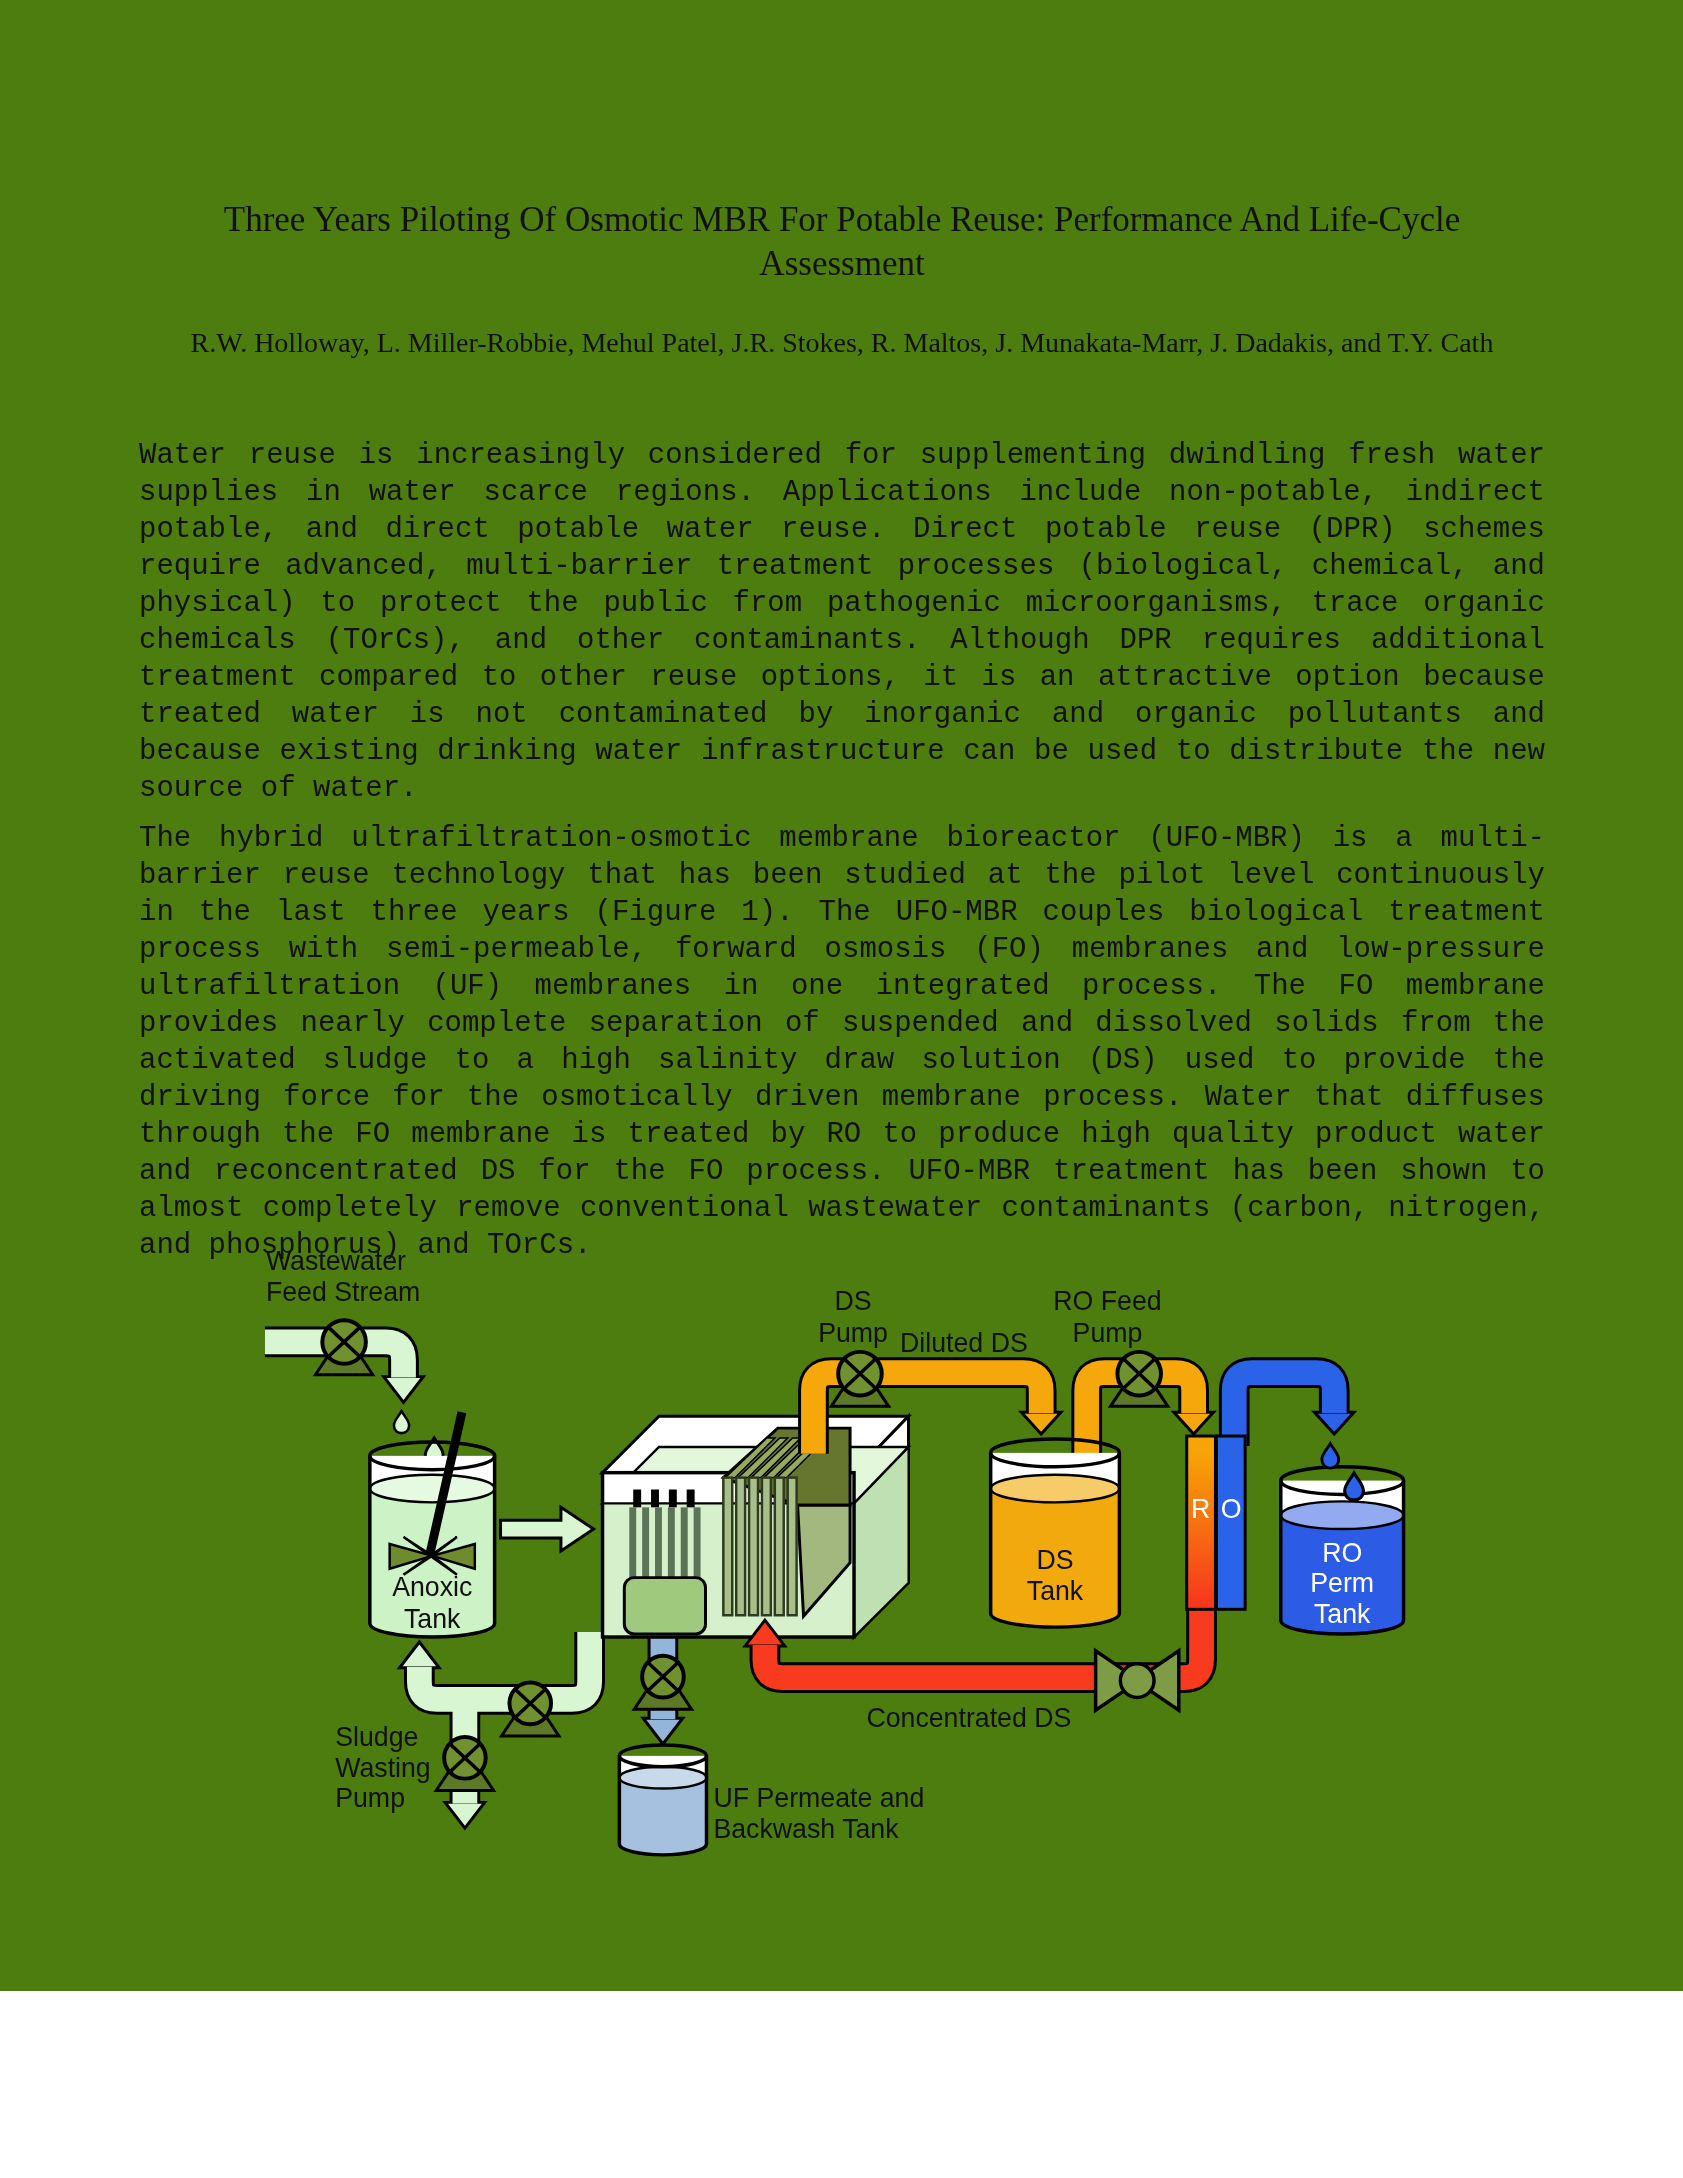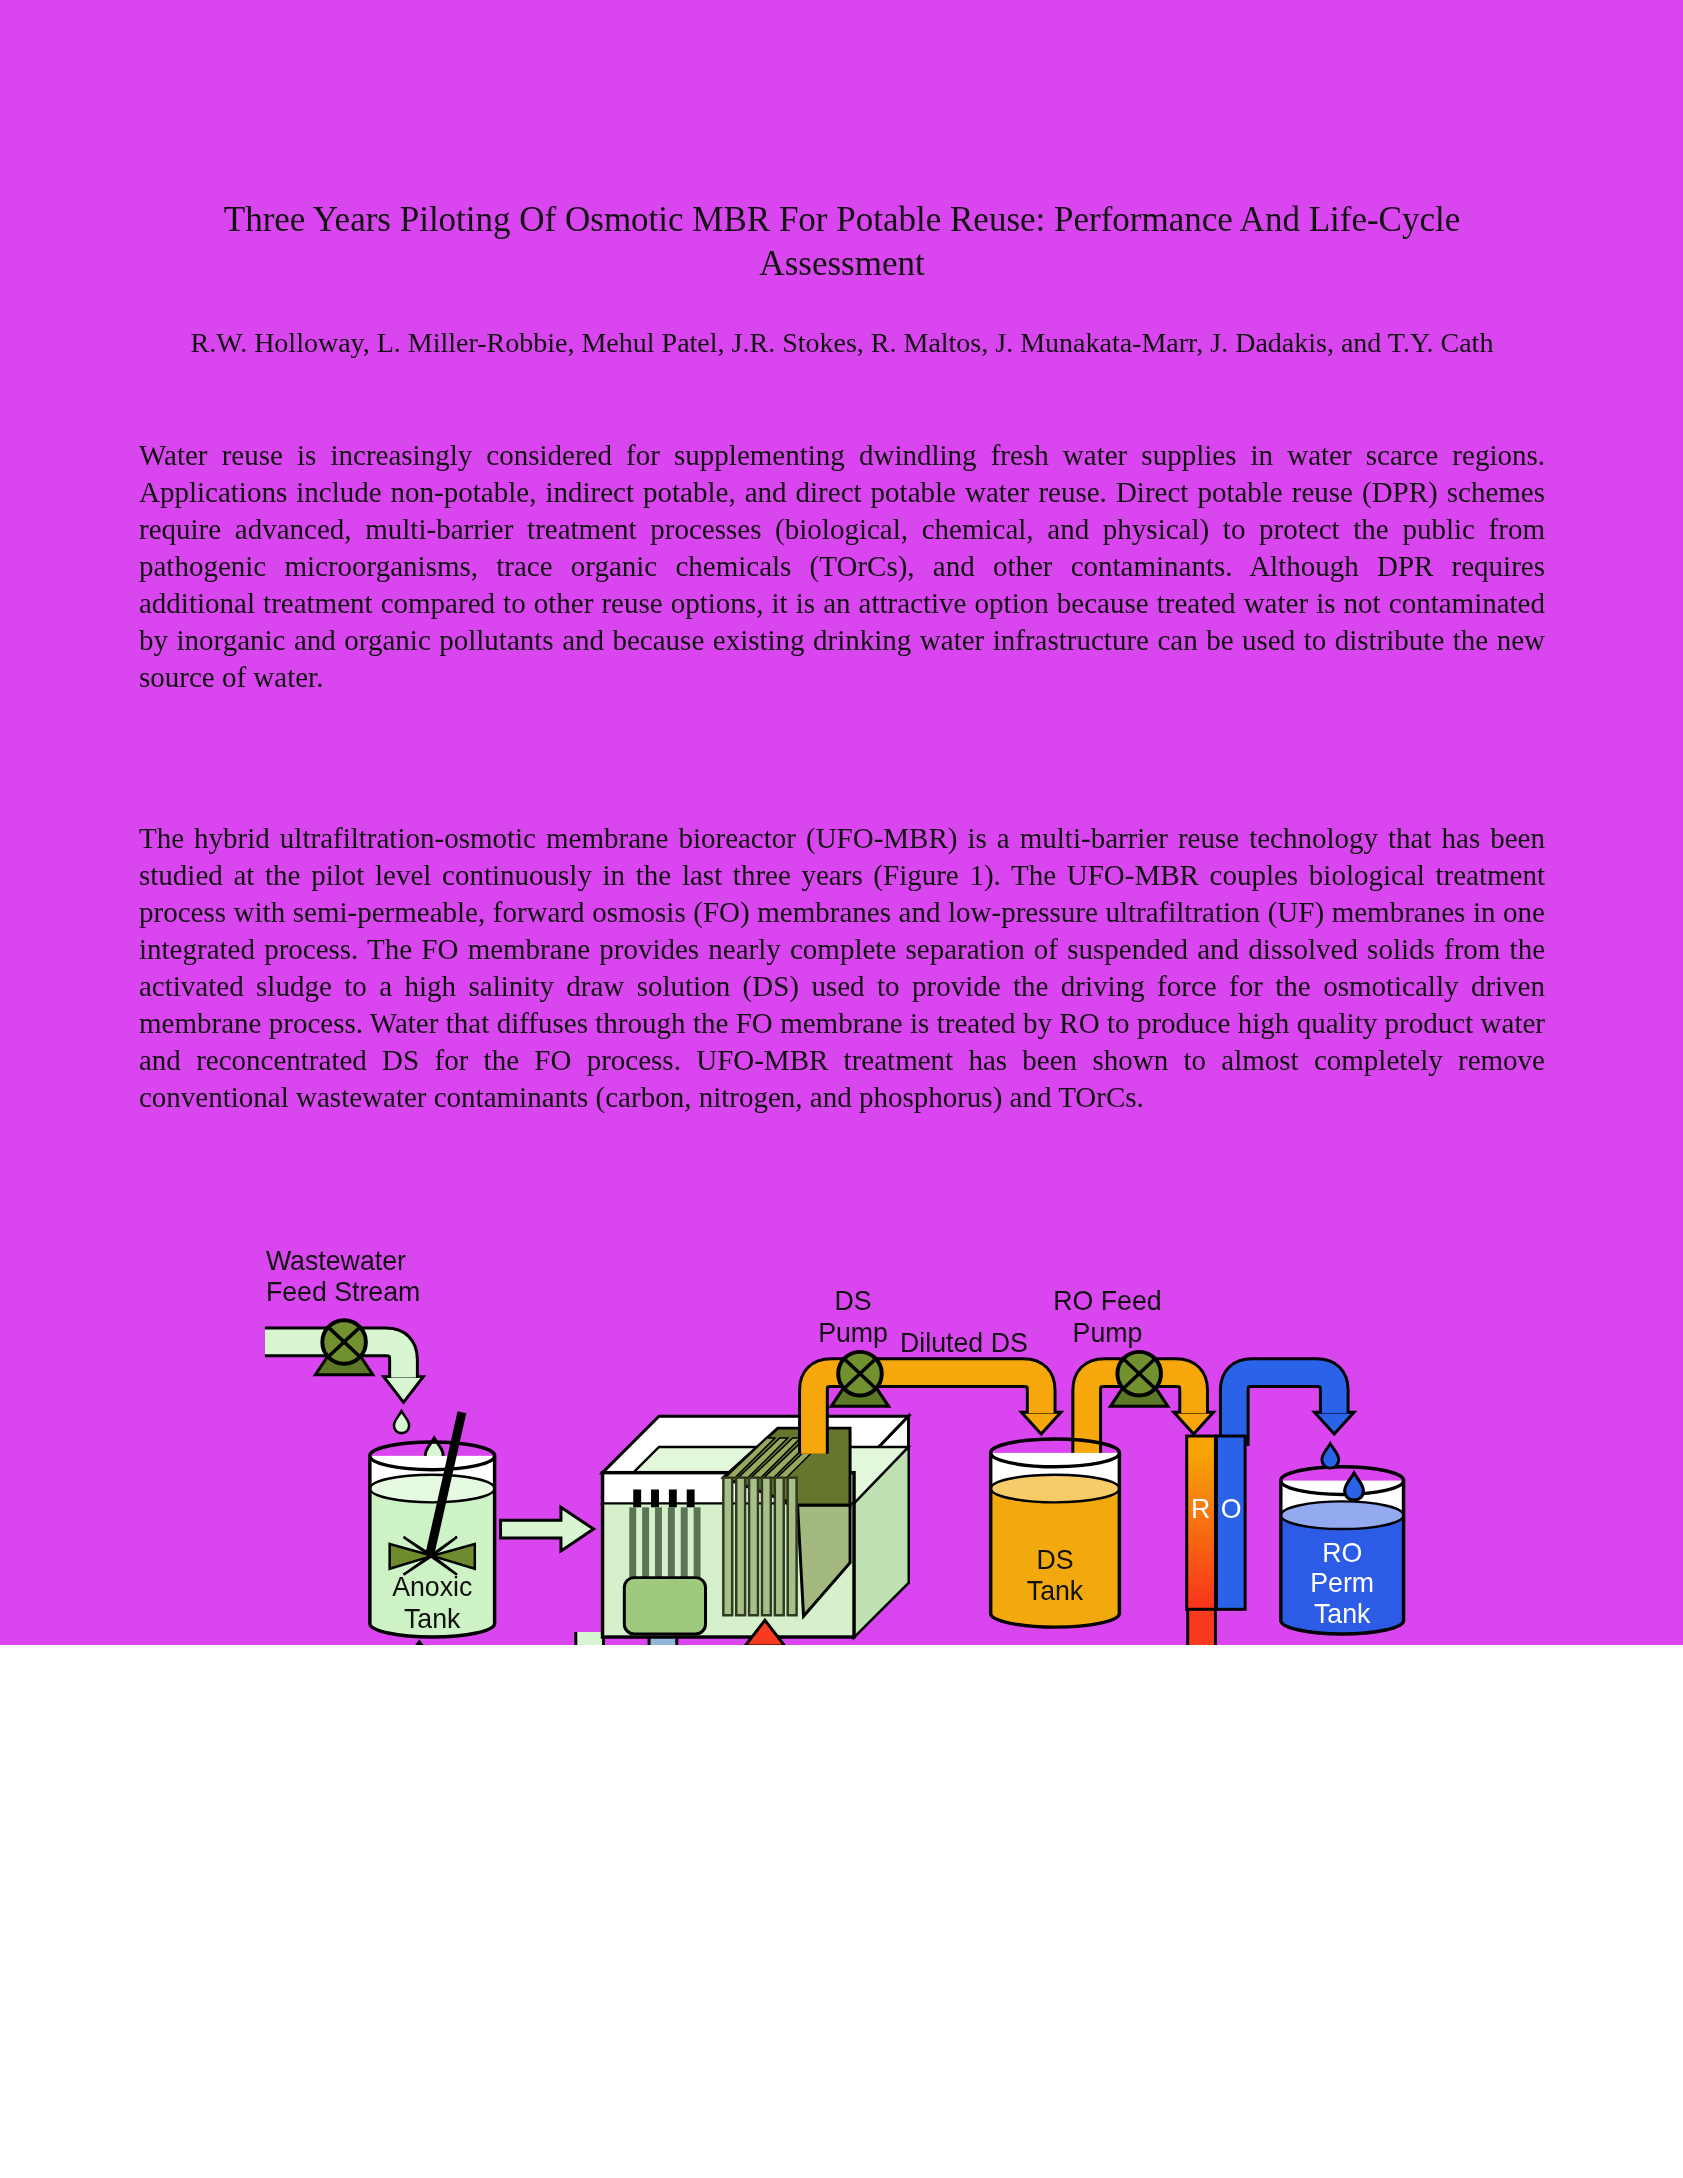--- a/index.html
+++ b/index.html
@@ -3,7 +3,7 @@
 <meta charset="utf-8">
 <style>
   html,body{margin:0;padding:0;background:#ffffff;}
-  .page{position:relative;width:1683px;height:1645px;background:#d946ef;overflow:hidden;
+  .page{position:relative;width:1683px;height:1991px;background:#4d7c0f;overflow:hidden;
         font-family:"Liberation Serif", serif;color:#111;}
   .title{position:absolute;left:139px;top:198px;width:1406px;text-align:center;
          font-size:35px;font-weight:normal;line-height:44px;margin:0;}

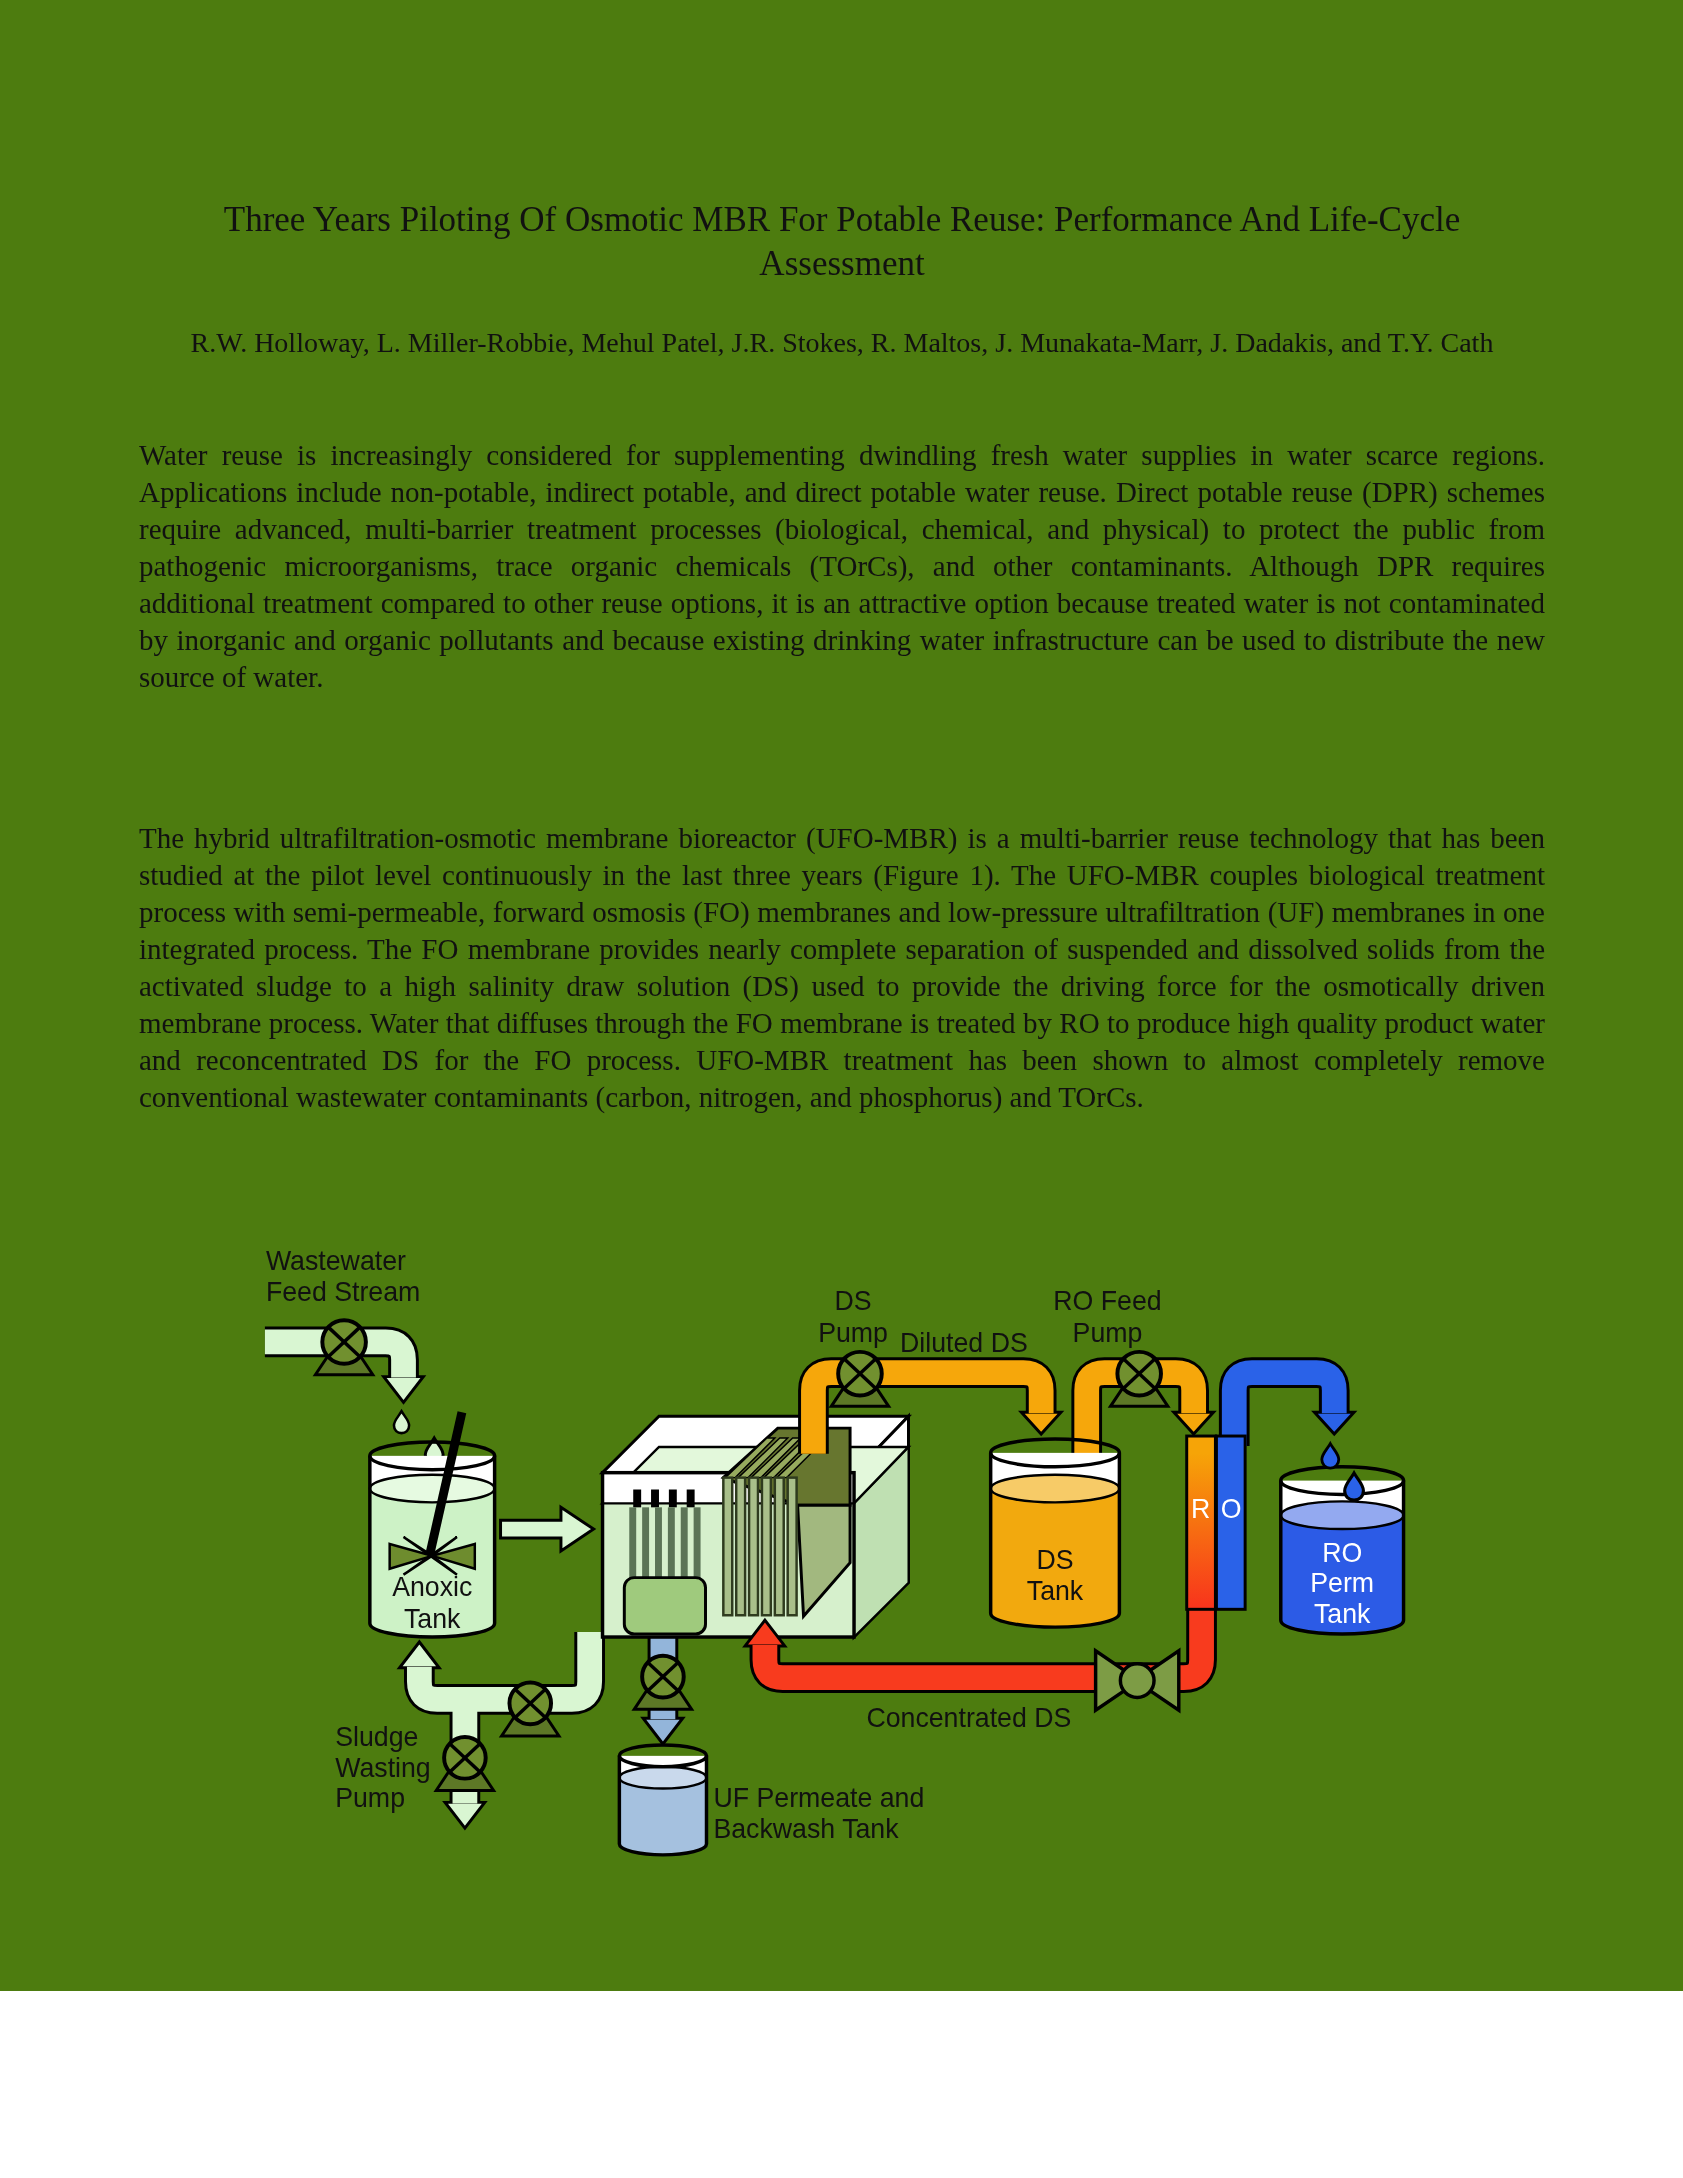--- a/index.html
+++ b/index.html
@@ -10,7 +10,7 @@
   .authors{position:absolute;left:139px;top:323px;width:1406px;text-align:center;
            font-size:28px;line-height:40px;}
   .body-text{position:absolute;left:139px;width:1406px;margin:0;text-align:justify;
-             font-size:29px;line-height:37px;}
+             font-size:29px;line-height:37px;font-family:Liberation Mono, monospace;}
   .p1{top:437px;}
   .p2{top:820px;}
   .figure{position:absolute;left:154px;top:1218px;width:1406px;height:644px;}

